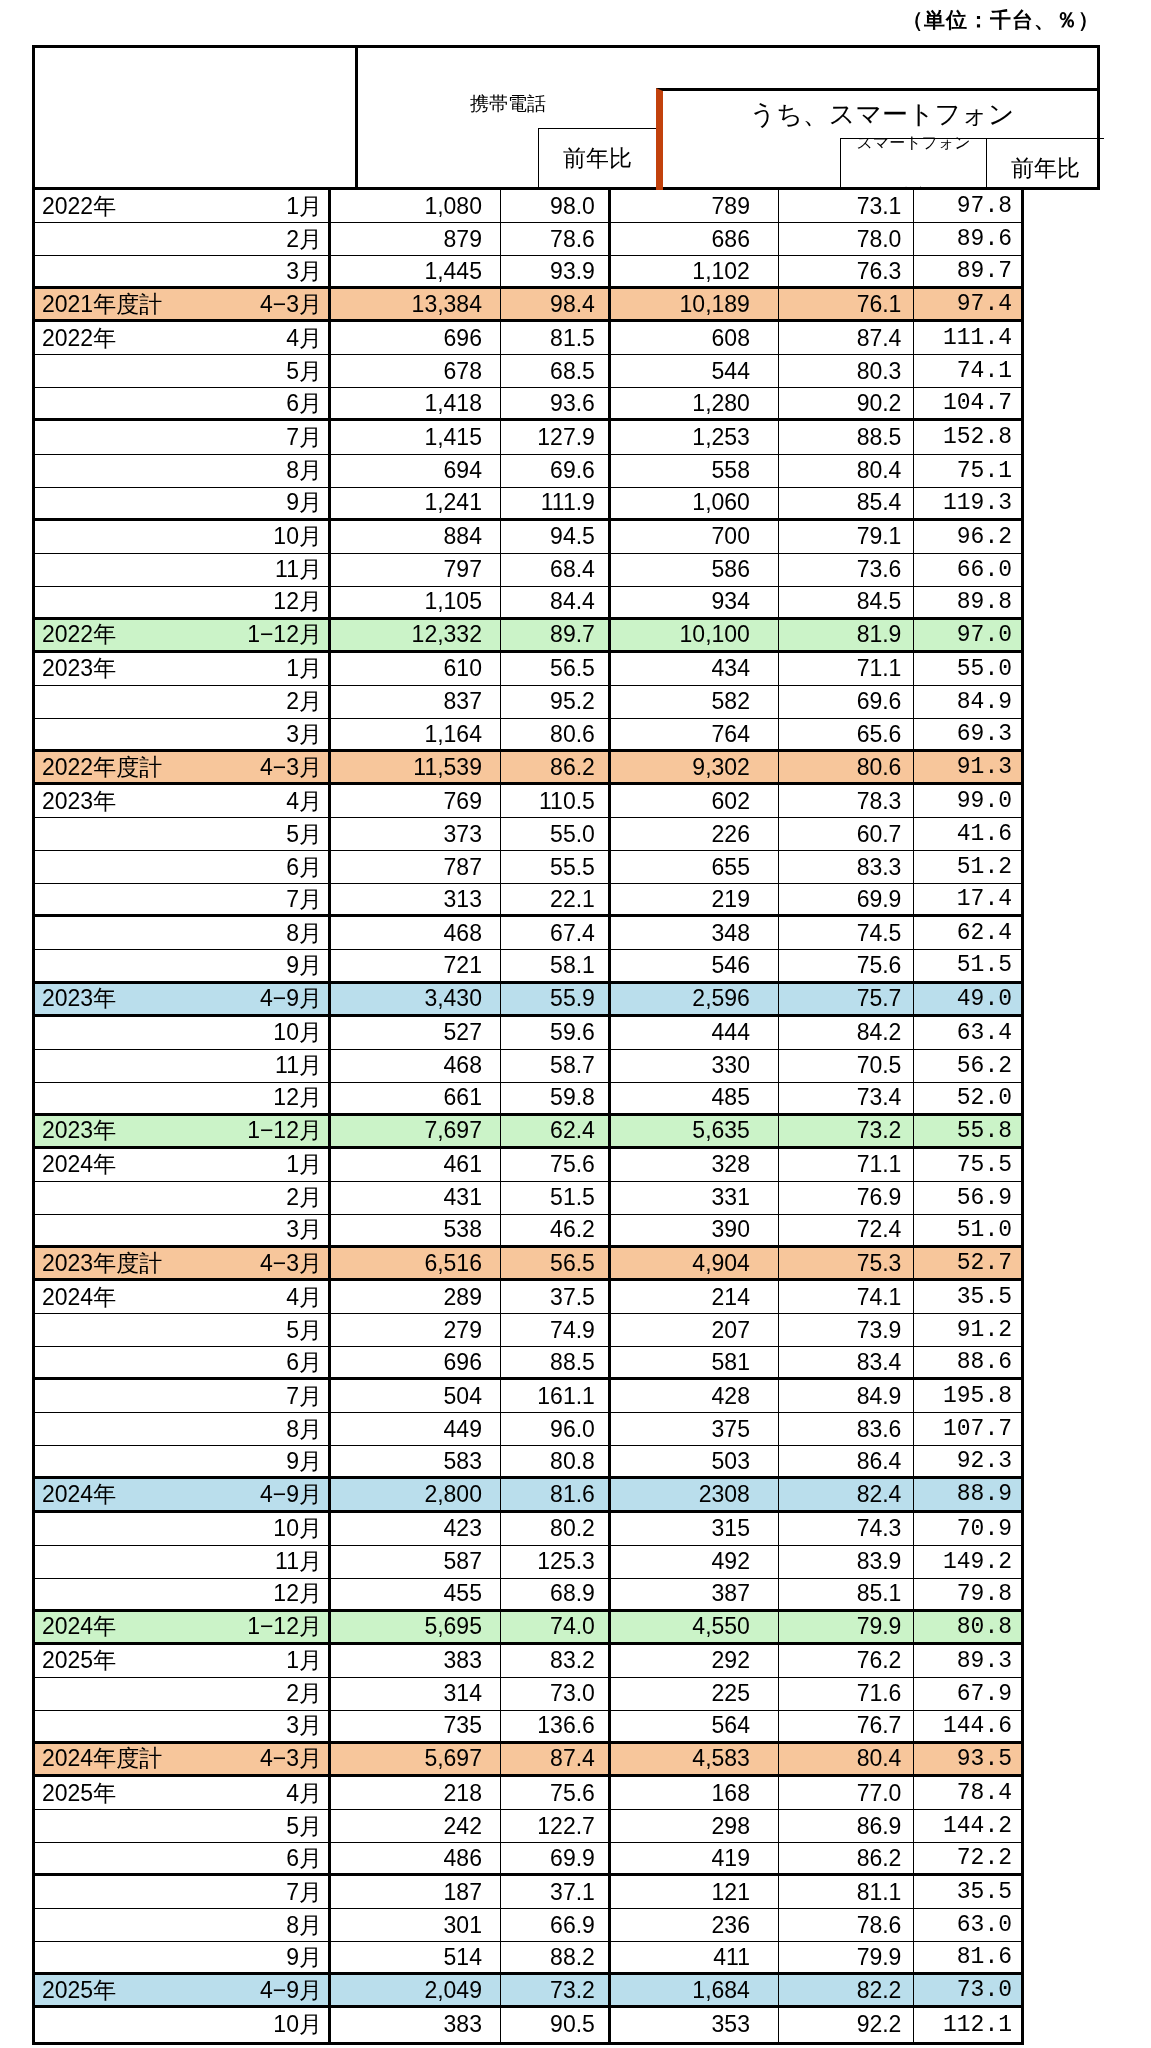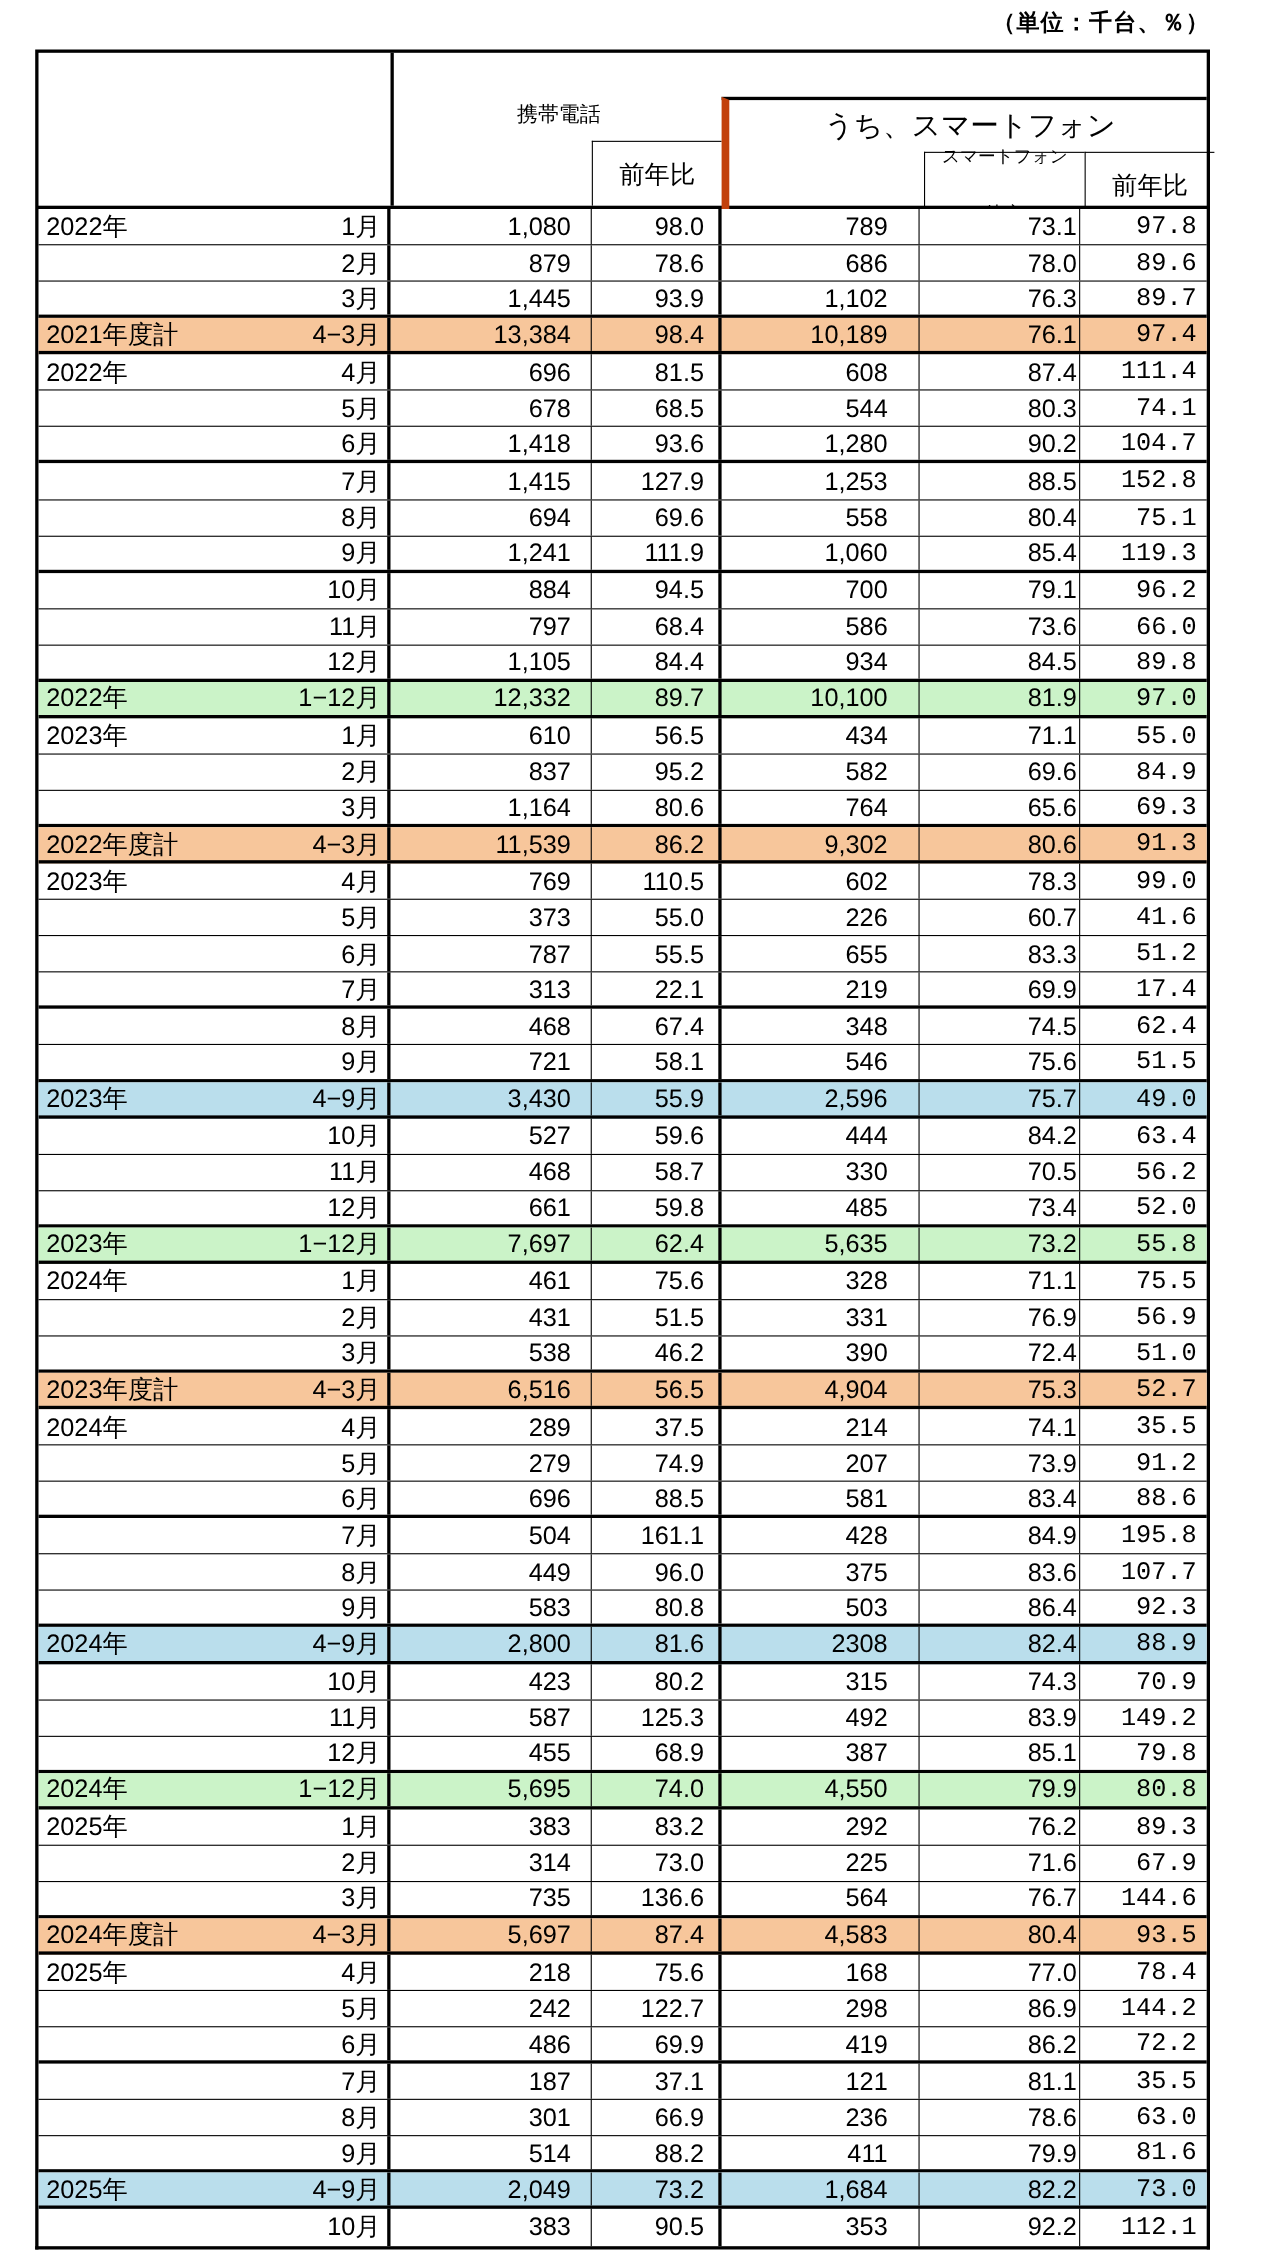--- a/index.html
+++ b/index.html
@@ -40,7 +40,7 @@
   #yoy2-box{left:323px;top:47px;width:118px;height:59px;font-size:23px;}
   
   #rows{
-    position:absolute;left:32px;top:190px;width:1068px;
+    position:absolute;left:32px;top:190px;width:992px;
     box-sizing:border-box;border-left:3px solid #000;border-right:3px solid #000;
     border-bottom:3px solid #000;background:#fff;
   }

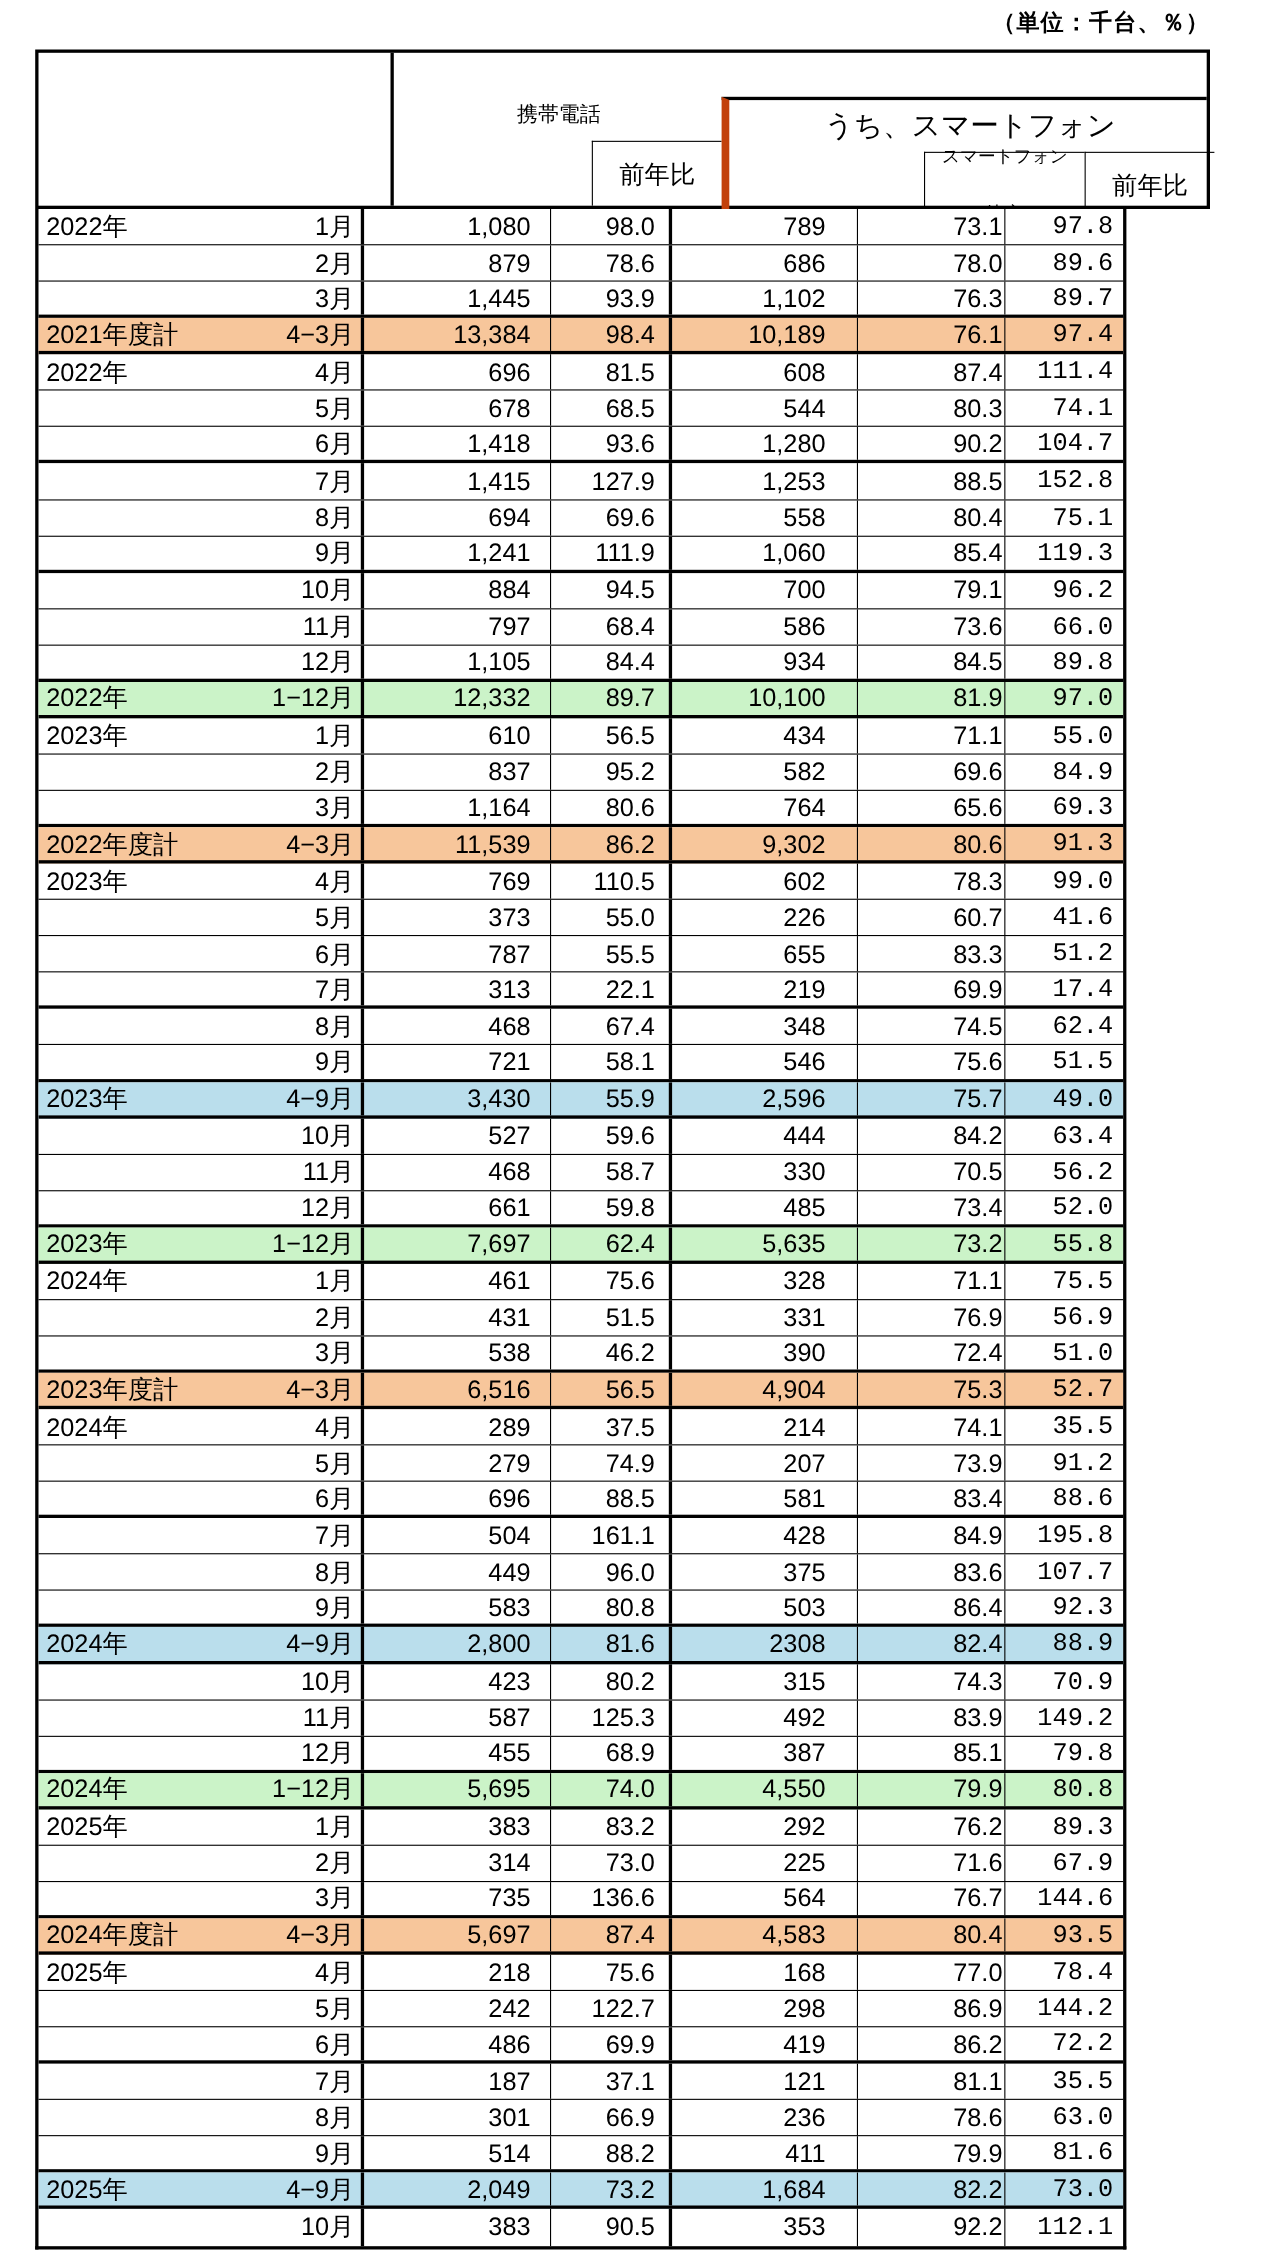--- a/index.html
+++ b/index.html
@@ -56,7 +56,7 @@
   .c2{width:183px;border-right:1px solid #000;justify-content:flex-end;padding-right:18px;}
   .c3{width:118px;border-right:3px solid #000;justify-content:flex-end;padding-right:13px;}
   .c4{width:180px;border-right:1px solid #000;justify-content:flex-end;padding-right:28px;}
-  .c5{width:146px;border-right:1px solid #000;justify-content:flex-end;padding-right:2px;}
+  .c5{width:146px;border-right:1px solid #000;justify-content:flex-end;padding-right:12px;}
   .c6{width:115px;justify-content:flex-end;padding-right:9px;font-family:Liberation Mono, monospace;}
   .row.fiscal_total{background:var(--fiscal-bg);}
   .row.calendar_total{background:var(--calendar-bg);}

